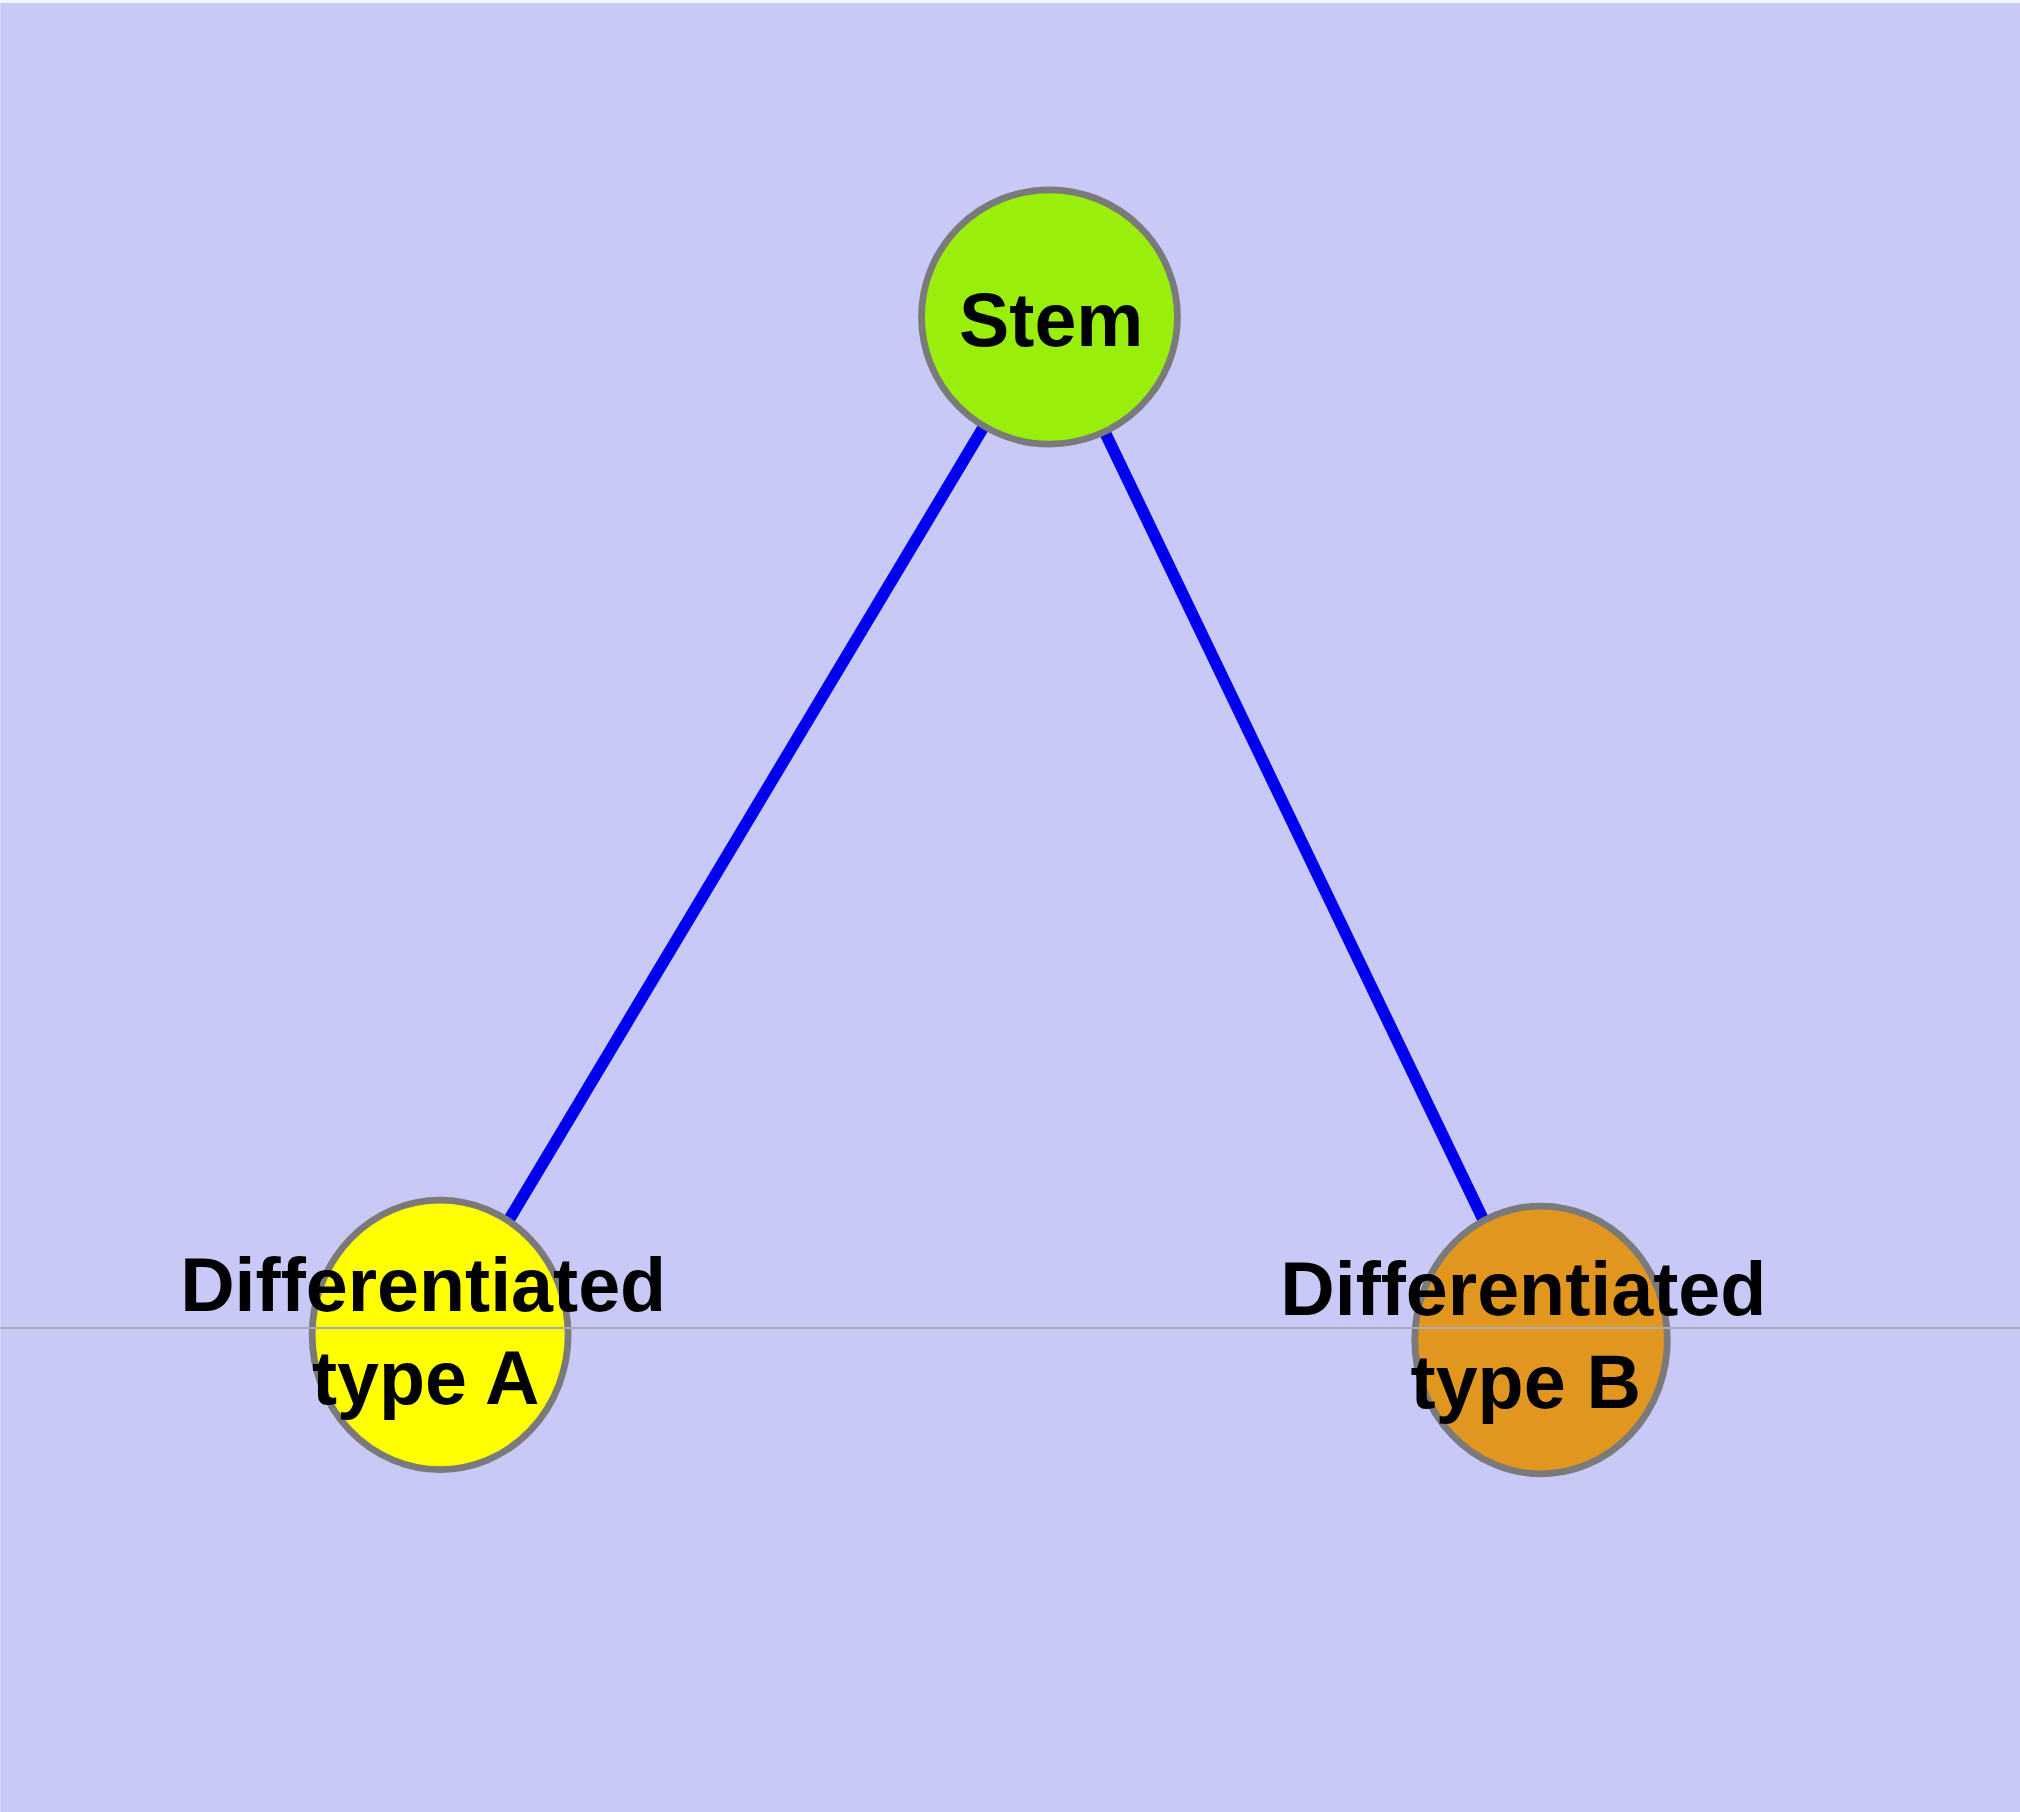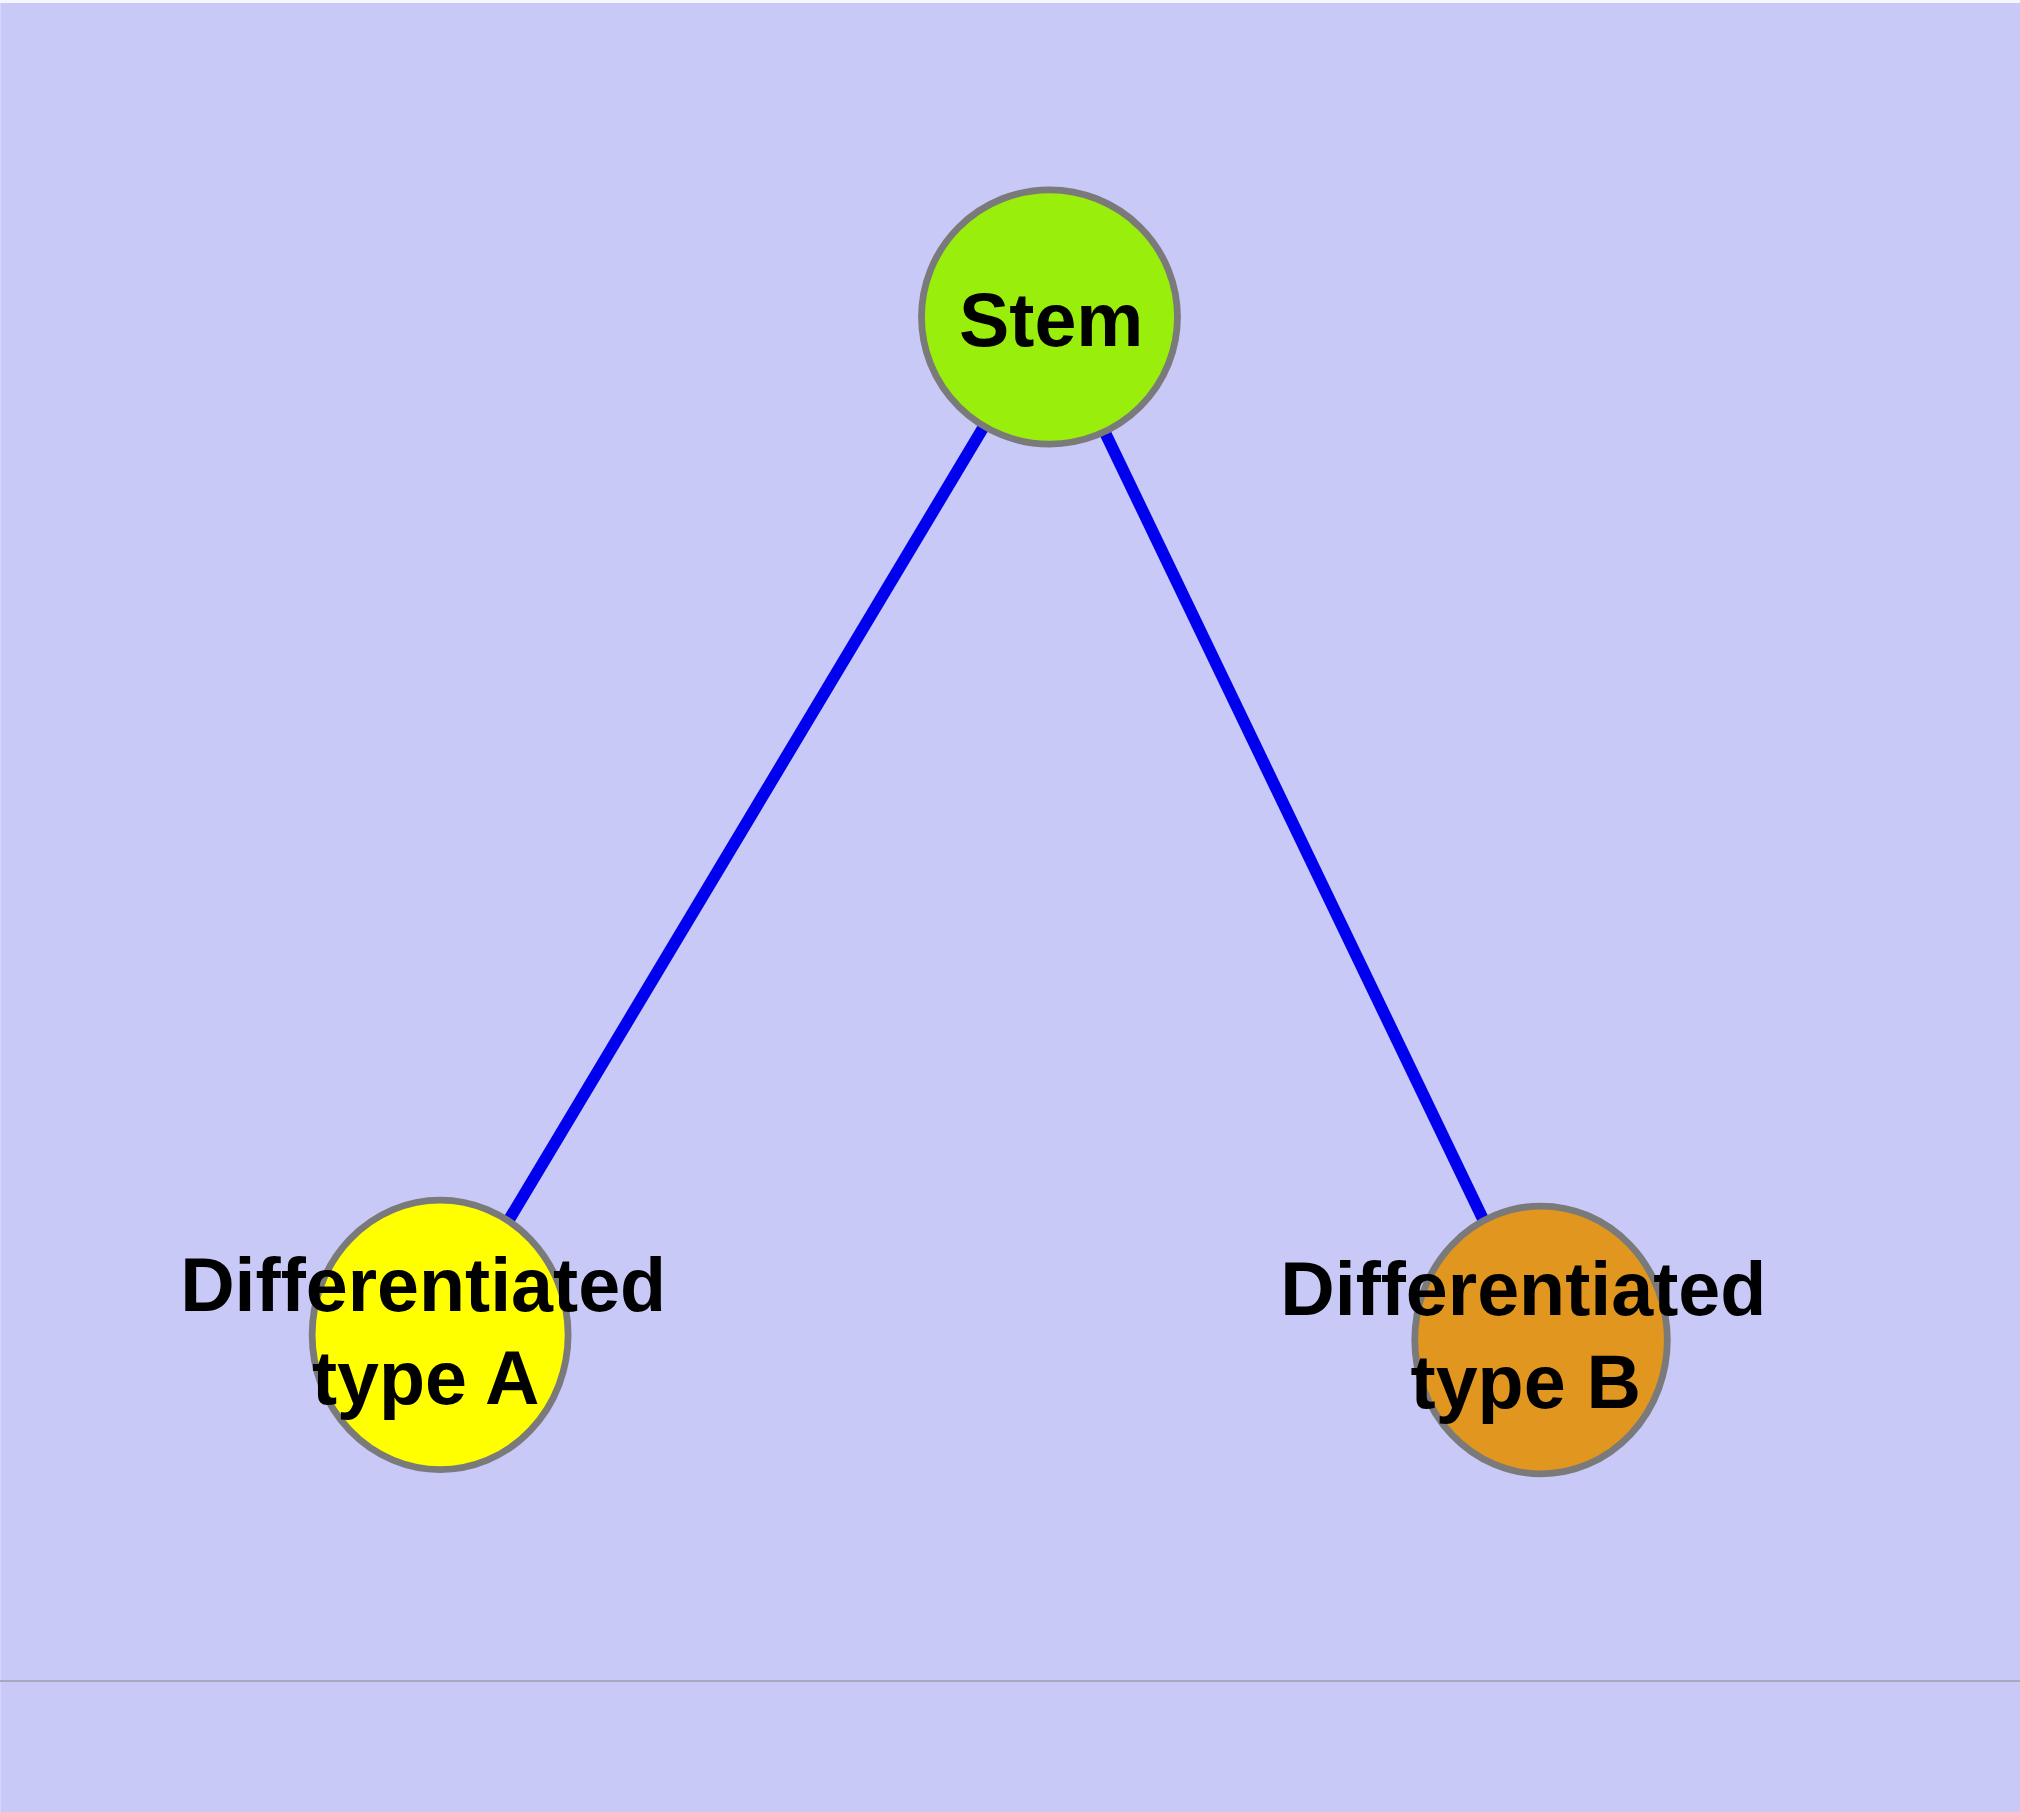--- a/index.html
+++ b/index.html
@@ -13,7 +13,7 @@
   .stage {
     position: relative;
     width: 2021px;
-    height: 1682px;
+    height: 1329px;
   }
   .stage svg {
     position: absolute;

